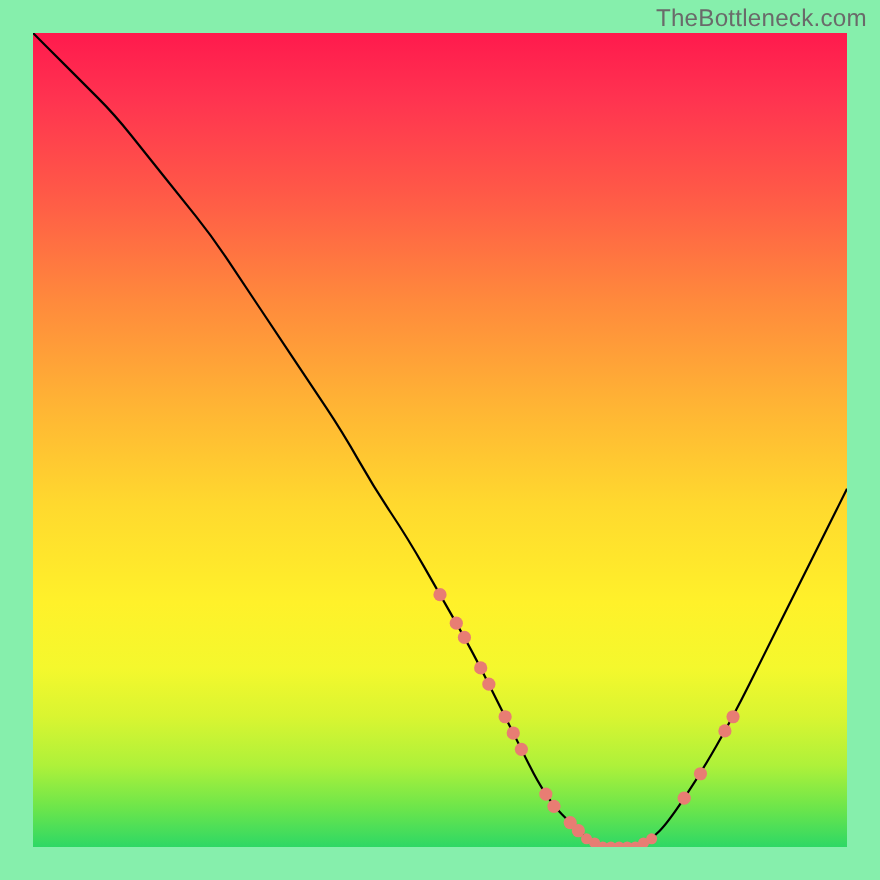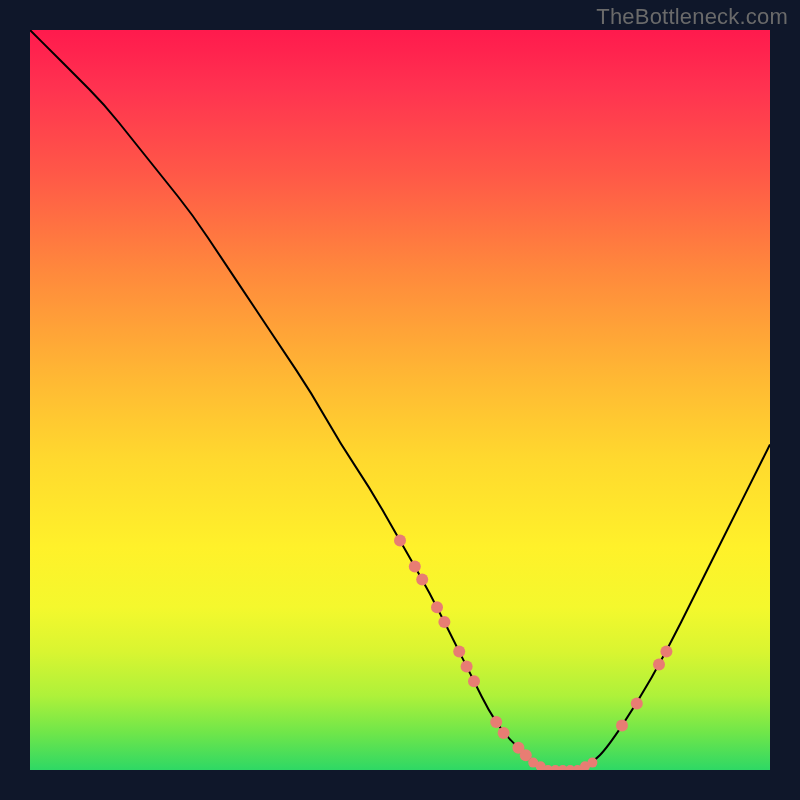--- a/index.html
+++ b/index.html
@@ -14,7 +14,7 @@
   .frame {
     position: absolute;
     inset: 0;
-    background: #0f172a;
+    background: #86efac;
   }
   .watermark {
     position: absolute;

